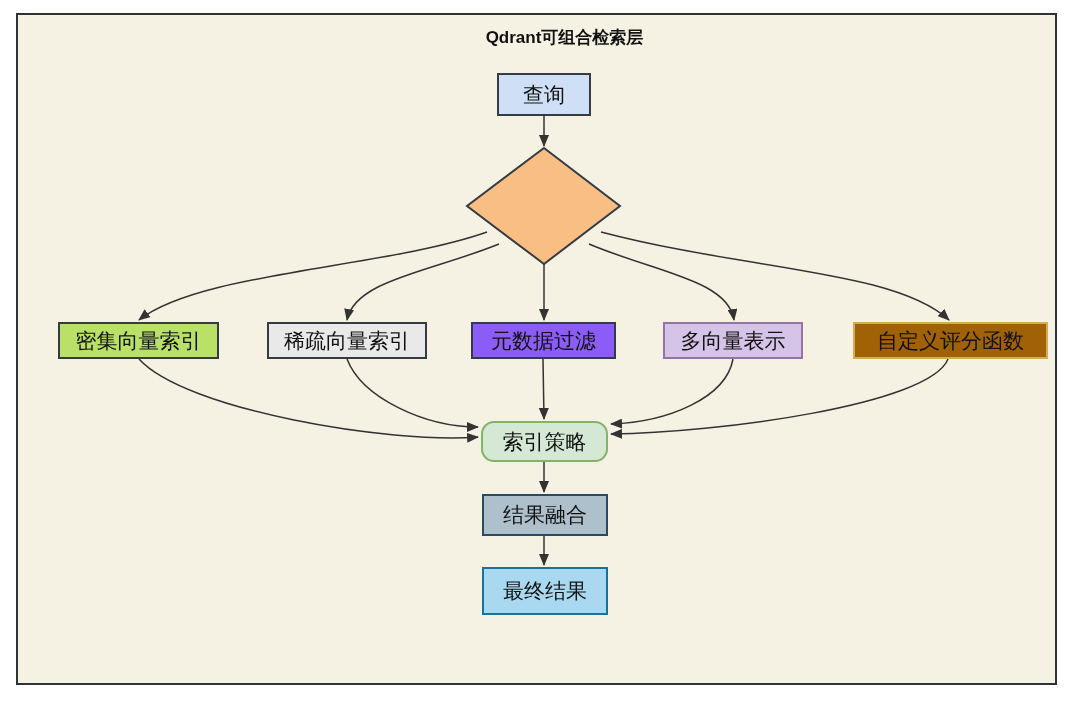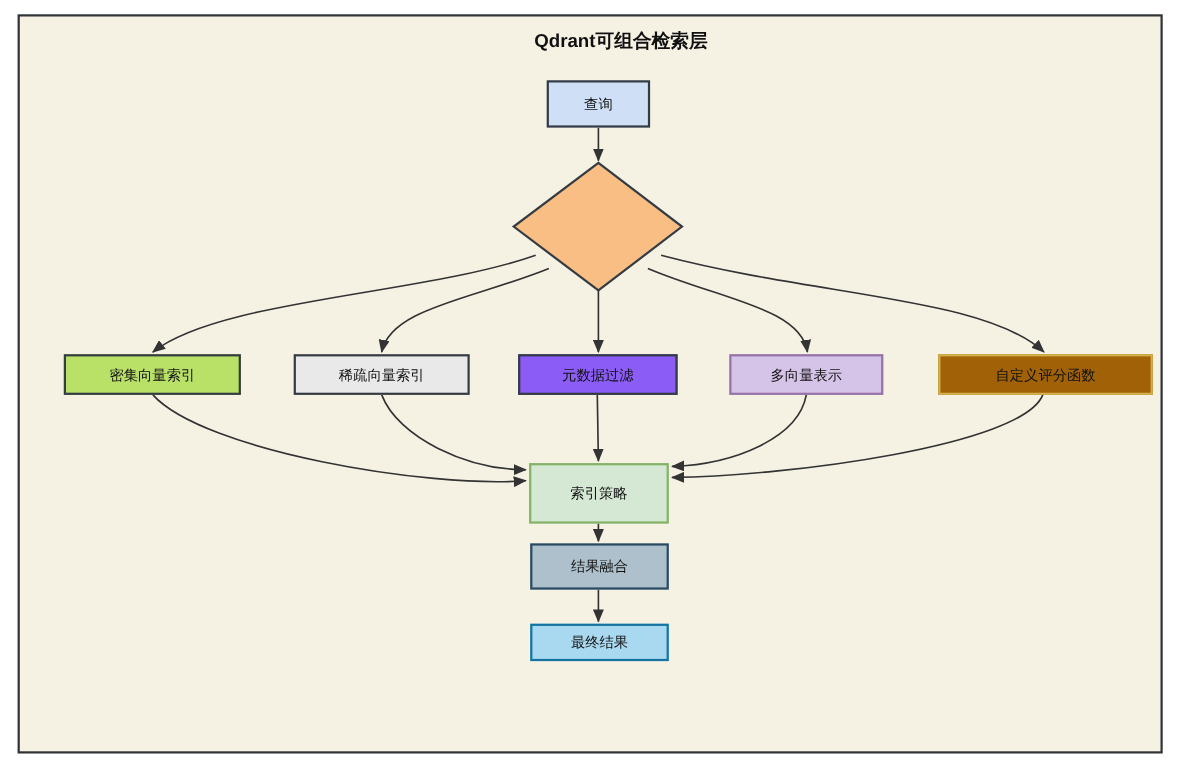--- a/index.html
+++ b/index.html
@@ -50,7 +50,7 @@
     display: flex;
     align-items: center;
     justify-content: center;
-    font-size: 13px;
+    font-size: 21px;
     color: #111111;
     white-space: nowrap;
     border: 2px solid #343b42;

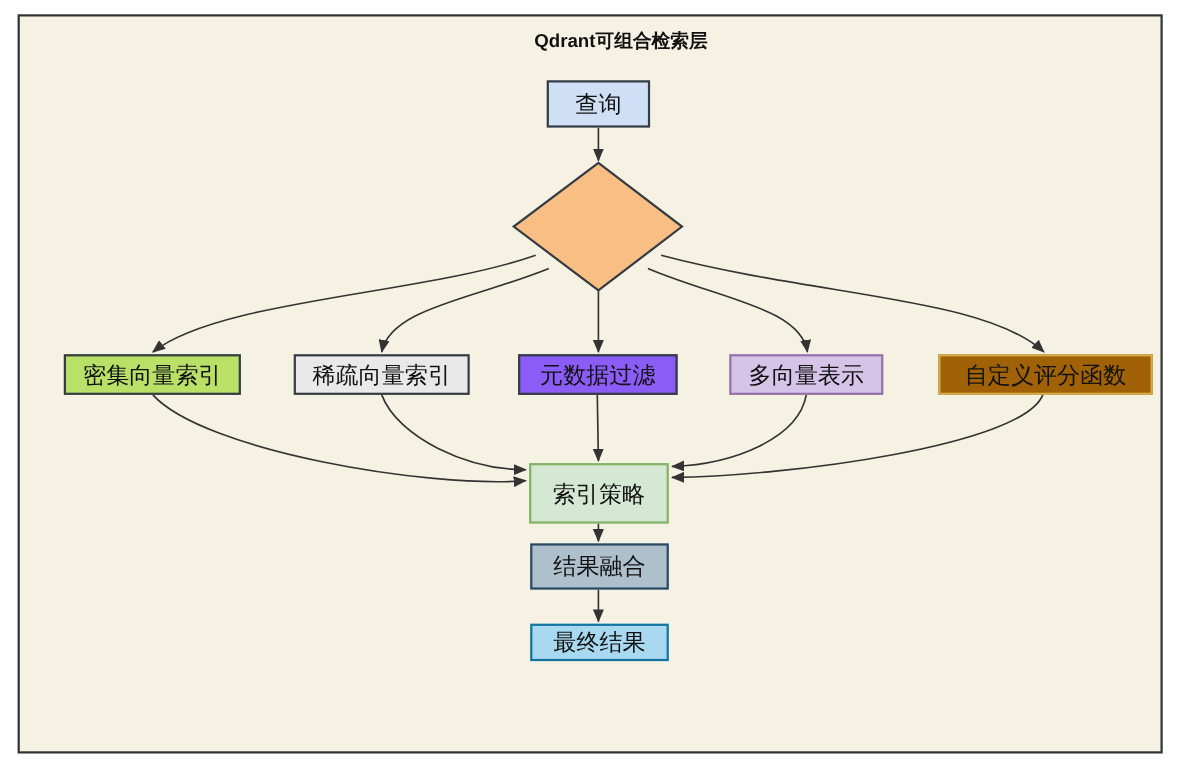--- a/index.html
+++ b/index.html
@@ -61,7 +61,7 @@
   .node-metadata     { left: 471px; top: 322px; width: 145px; height: 37px; background: #8b5cf6; }
   .node-multivector  { left: 663px; top: 322px; width: 140px; height: 37px; background: #d6c3e8; border-color: #9673a6; }
   .node-scoring      { left: 853px; top: 322px; width: 195px; height: 37px; background: #a16207; border-color: #d2ae4c; }
-  .node-strategy     { left: 481px; top: 421px; width: 127px; height: 55px; background: #d5e8d4; border-color: #82b366; }
+  .node-strategy     { left: 481px; top: 421px; width: 127px; height: 41px; background: #d5e8d4; border-color: #82b366; border-radius: 13px; }
   .node-fusion       { left: 482px; top: 494px; width: 126px; height: 42px; background: #aec0cc; border-color: #2a4a63; }
   .node-final        { left: 482px; top: 567px; width: 126px; height: 34px; background: #a9d9f0; border-color: #13749f; }
   .node-selector-label {

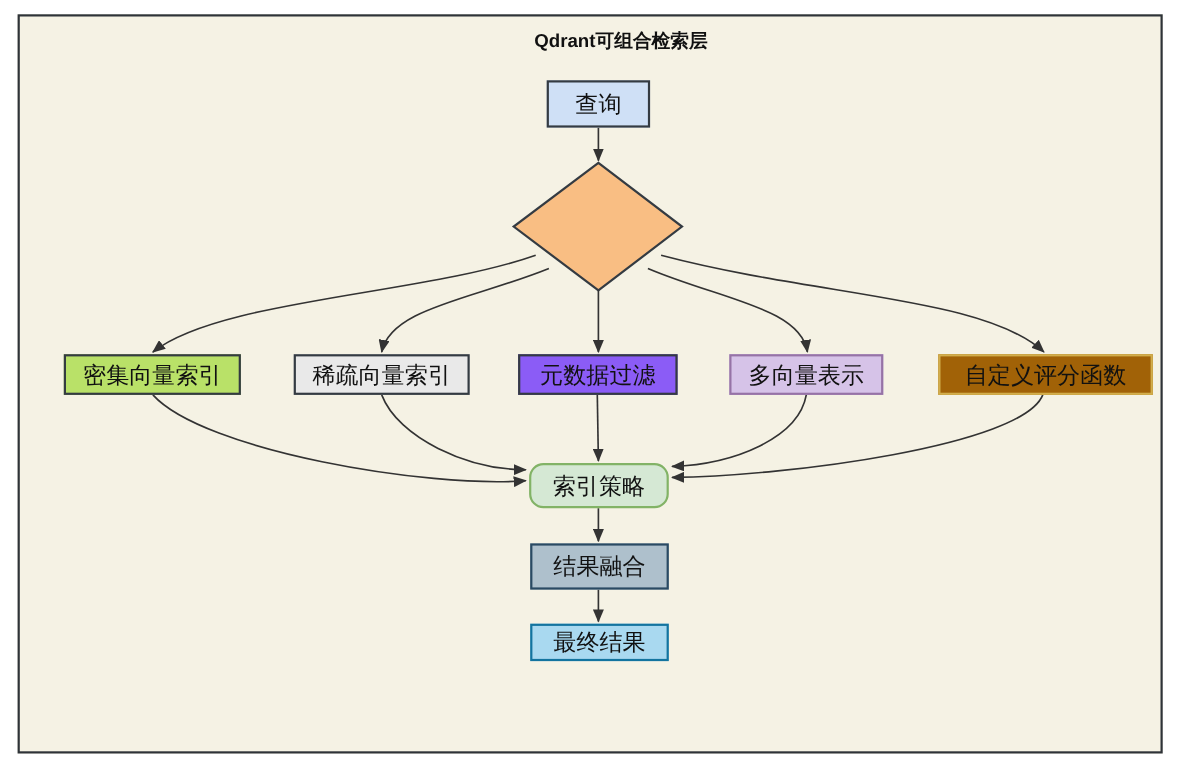--- a/index.html
+++ b/index.html
@@ -63,7 +63,7 @@
   .node-scoring      { left: 853px; top: 322px; width: 195px; height: 37px; background: #a16207; border-color: #d2ae4c; }
   .node-strategy     { left: 481px; top: 421px; width: 127px; height: 41px; background: #d5e8d4; border-color: #82b366; border-radius: 13px; }
   .node-fusion       { left: 482px; top: 494px; width: 126px; height: 42px; background: #aec0cc; border-color: #2a4a63; }
-  .node-final        { left: 482px; top: 567px; width: 126px; height: 34px; background: #a9d9f0; border-color: #13749f; }
+  .node-final        { left: 482px; top: 567px; width: 126px; height: 48px; background: #a9d9f0; border-color: #13749f; }
   .node-selector-label {
     position: absolute;
     left: 464px;

